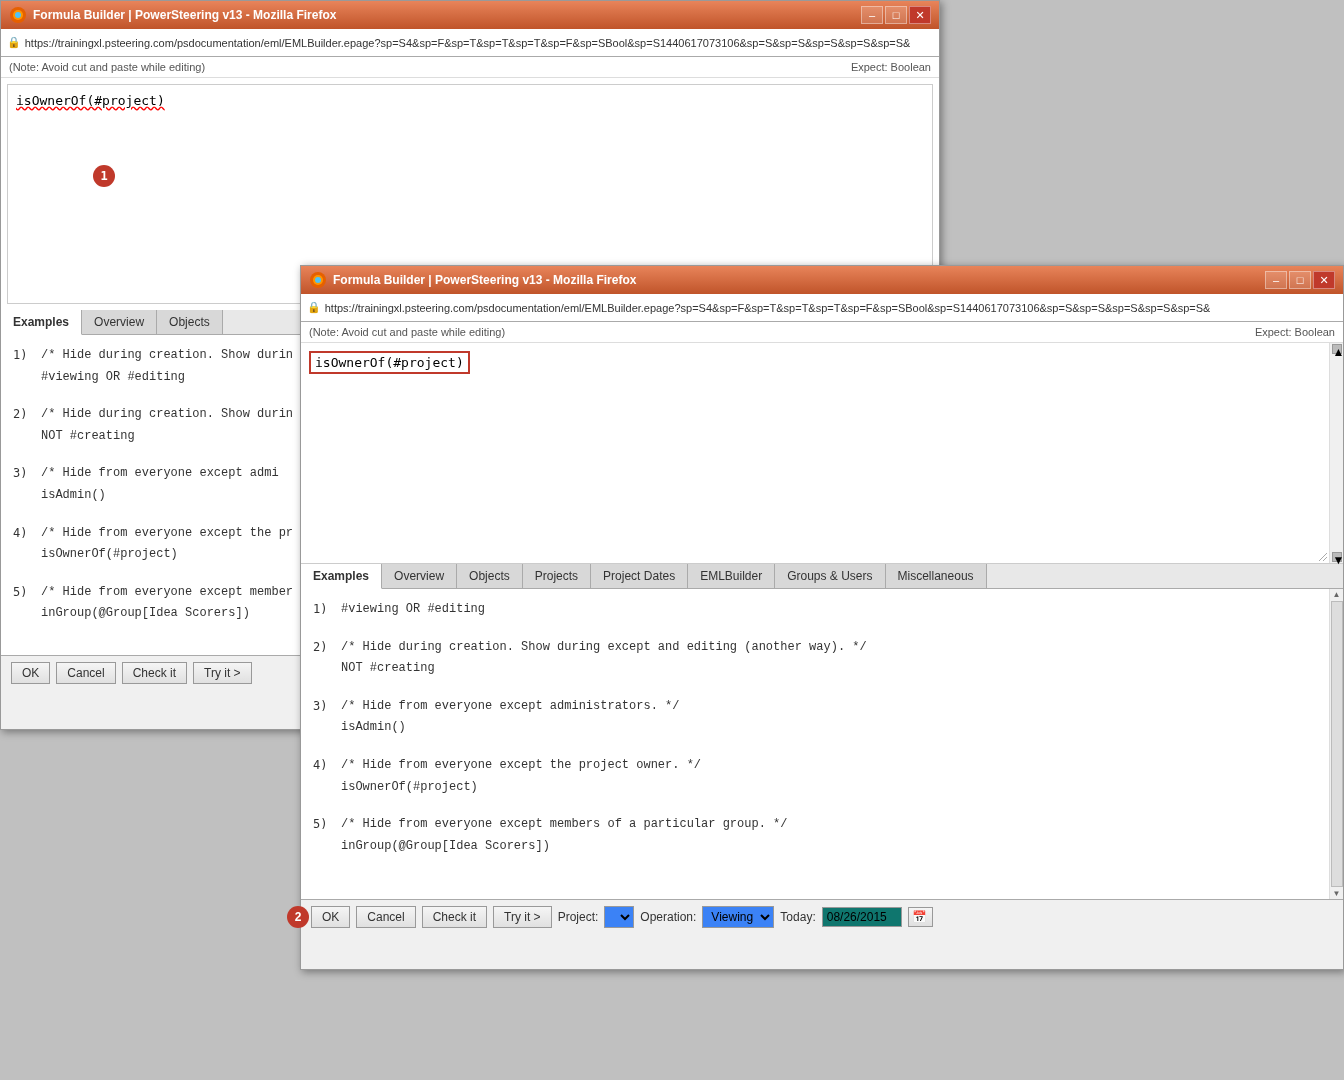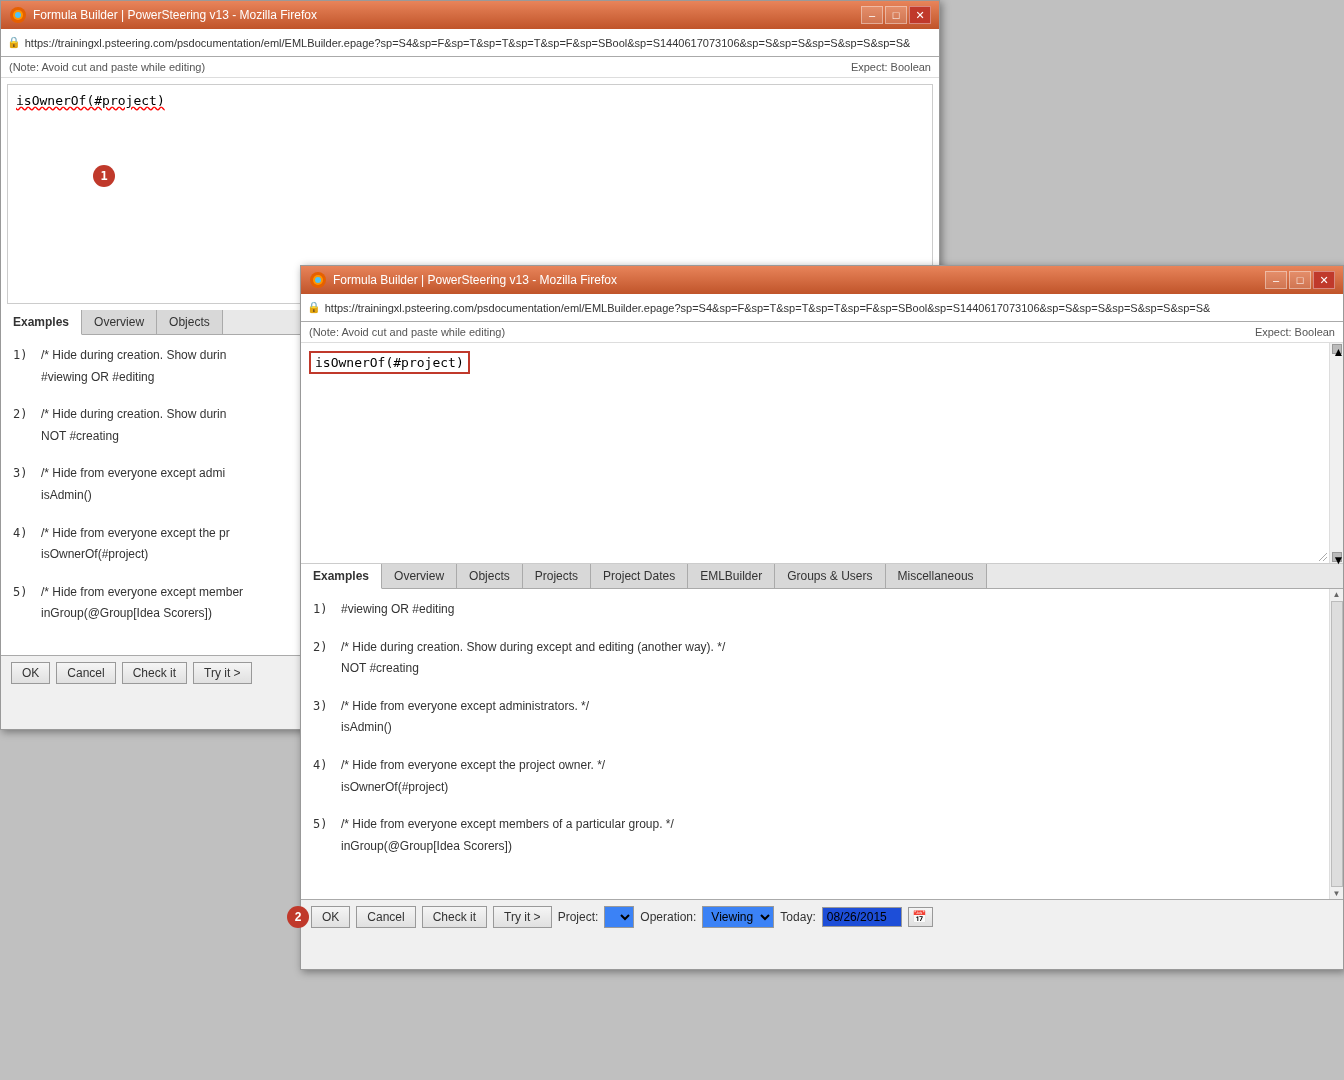--- a/index.html
+++ b/index.html
@@ -45,7 +45,7 @@
     .titlebar-title {
       font-size: 12px;
       color: white;
-      font-weight: normal;
+      font-weight: bold;
     }
 
     .titlebar-controls {

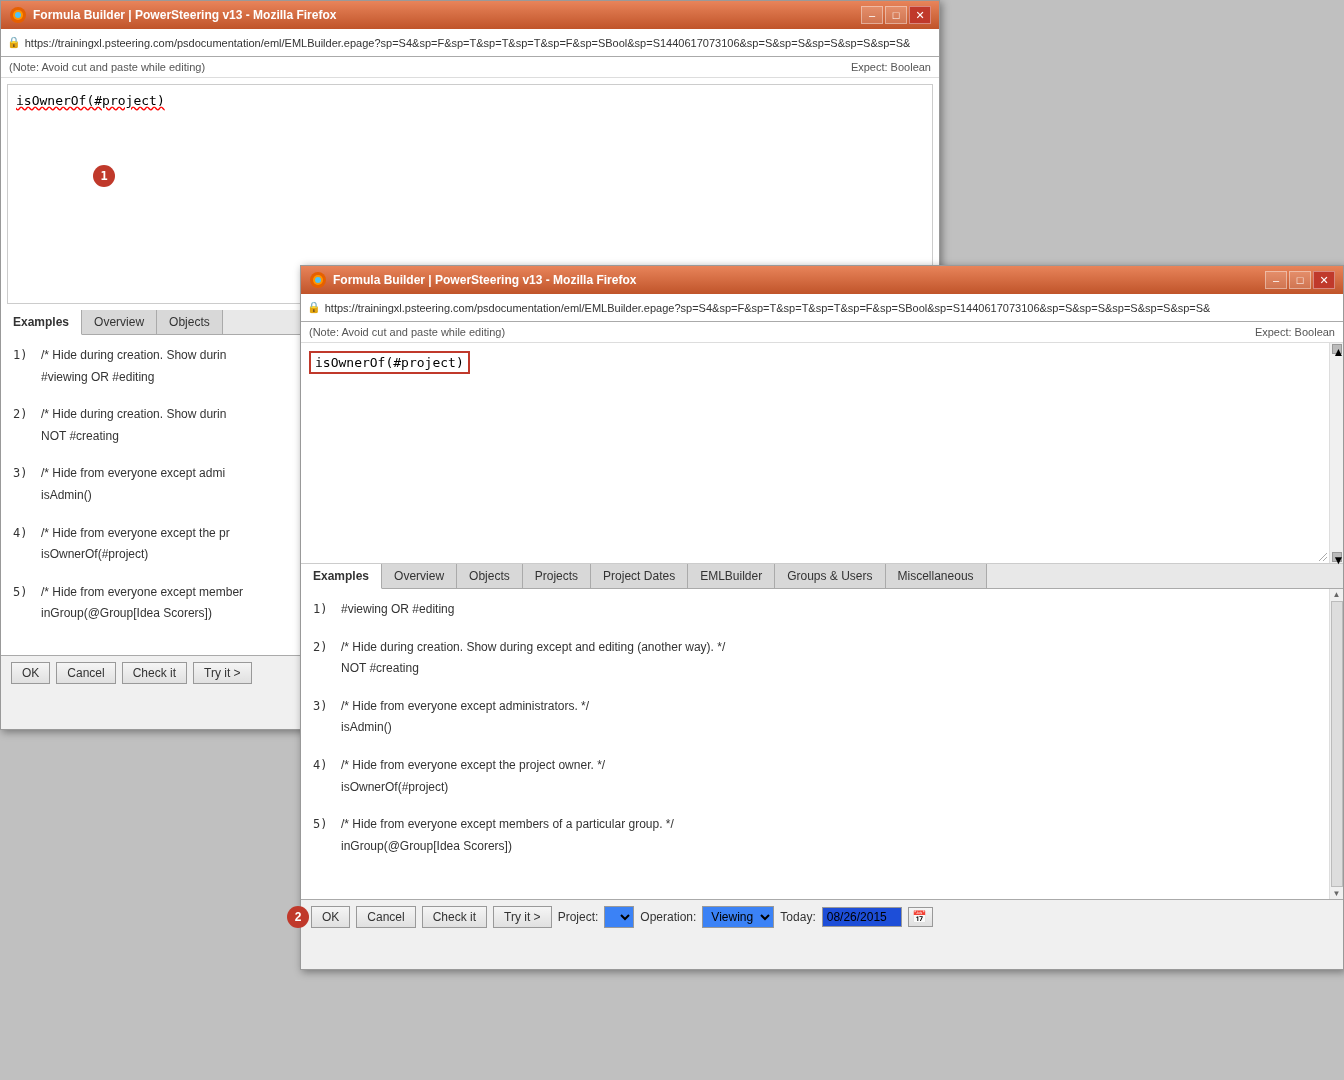--- a/index.html
+++ b/index.html
@@ -159,7 +159,7 @@
     }
 
     .example-code {
-      font-family: Liberation Sans, sans-serif;
+      font-family: Liberation Mono, monospace;
     }
 
     

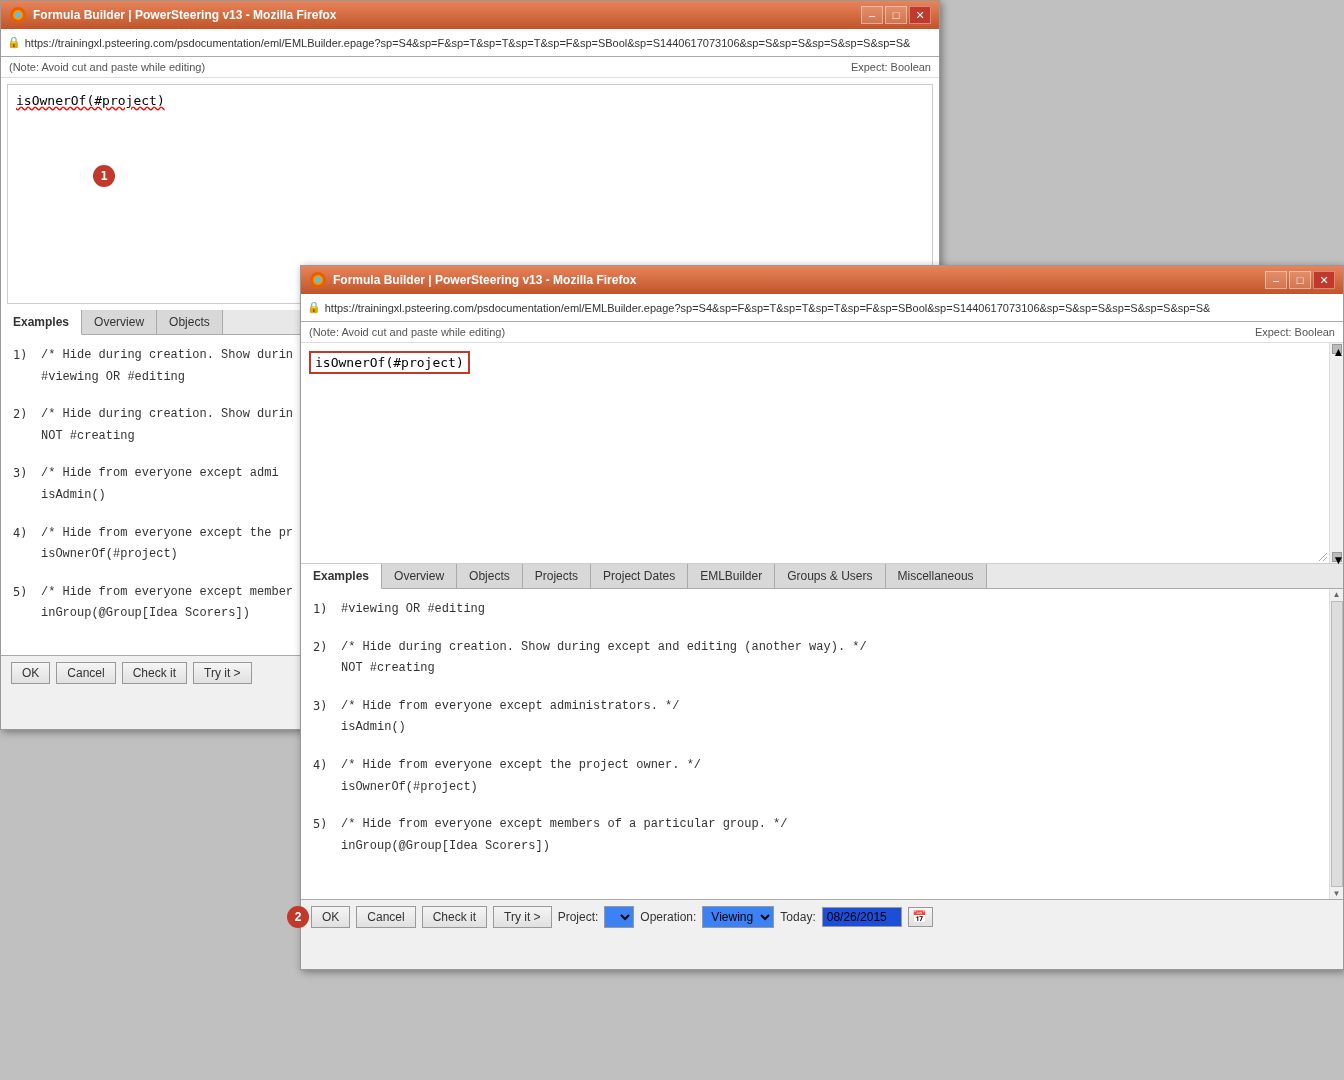--- a/index.html
+++ b/index.html
@@ -197,7 +197,7 @@
       padding: 2px 4px;
       font-size: 12px;
       border: 1px solid #999;
-      background: #1d4ed8;
+      background: #0f766e;
     }
 
     

